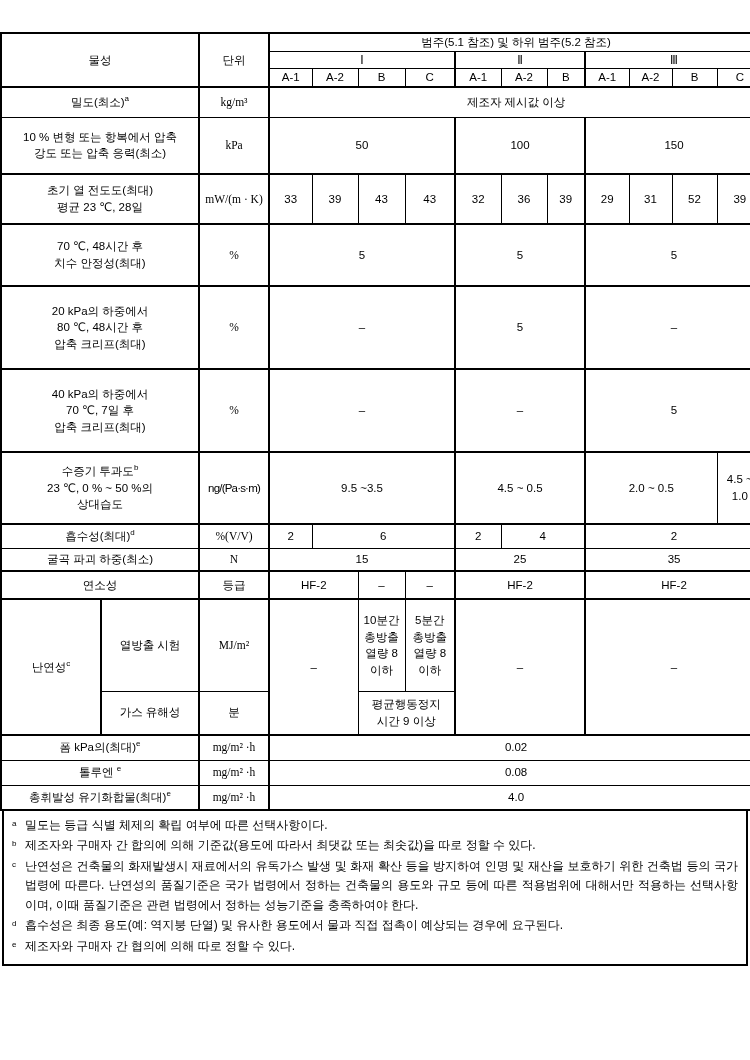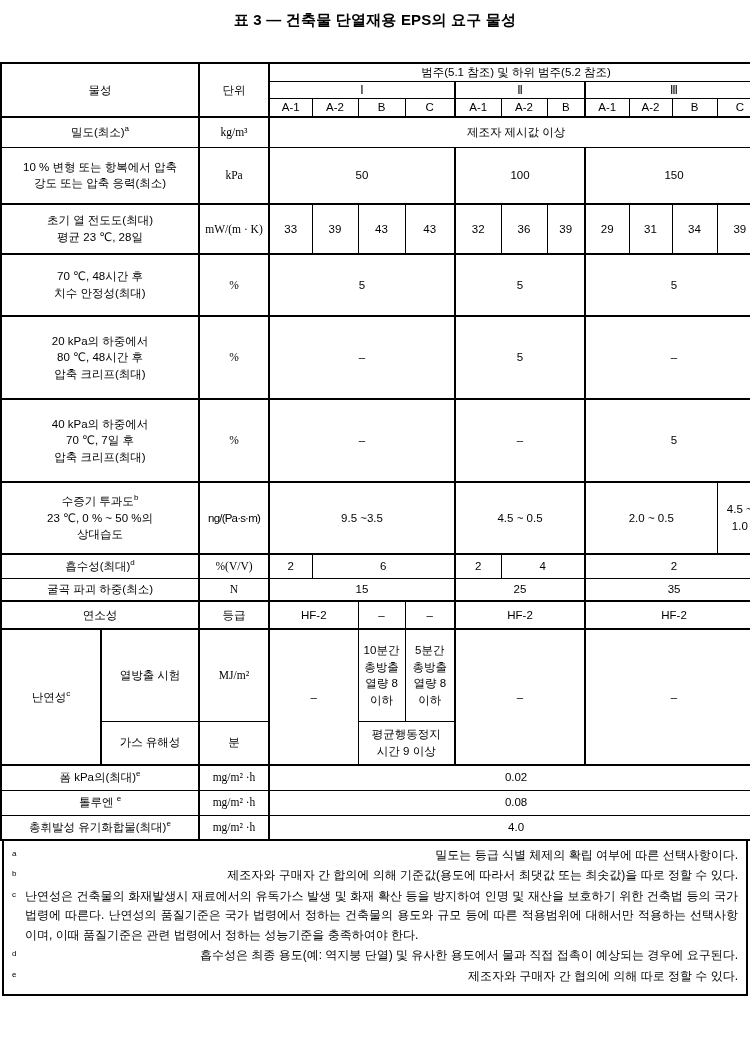--- a/index.html
+++ b/index.html
@@ -124,7 +124,6 @@
 
 <div class="page">
 
-  <div class="caption">표 3 ― 건축물 단열재용 EPS의 요구 물성</div>
 
   <table class="main">
     <colgroup>

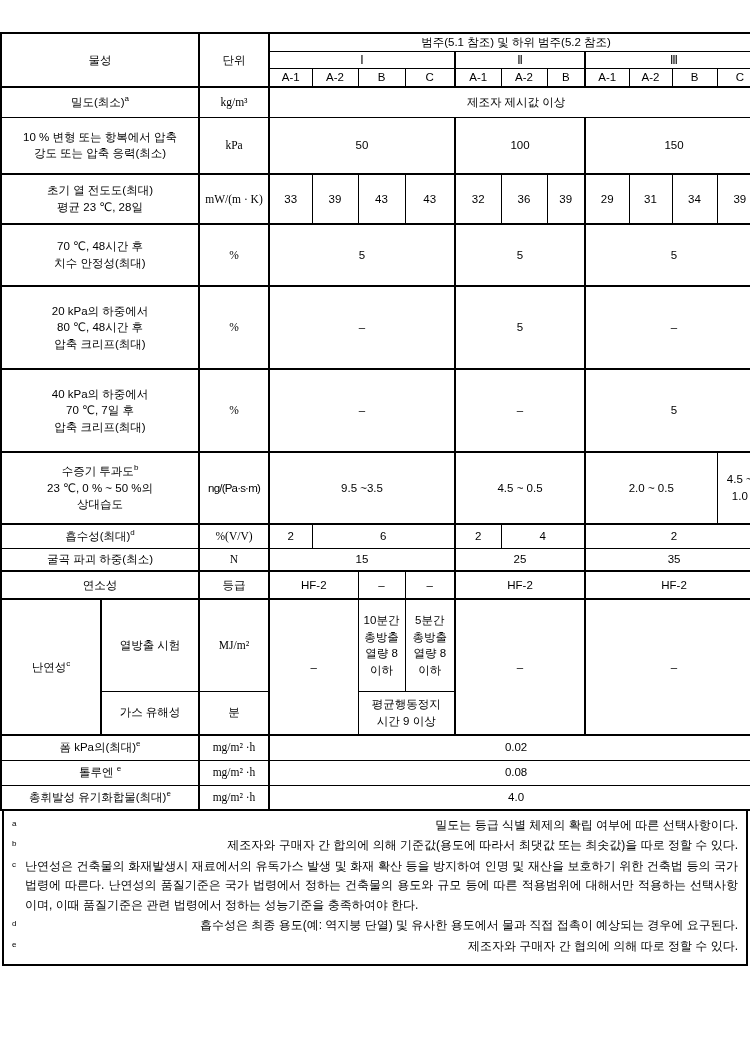--- a/index.html
+++ b/index.html
@@ -196,7 +196,7 @@
       <td class="thick-t thick-r">39</td>
       <td class="thick-t">29</td>
       <td class="thick-t">31</td>
-      <td class="thick-t">34</td>
+      <td class="thick-t">52</td>
       <td class="thick-t">39</td>
     </tr>
 

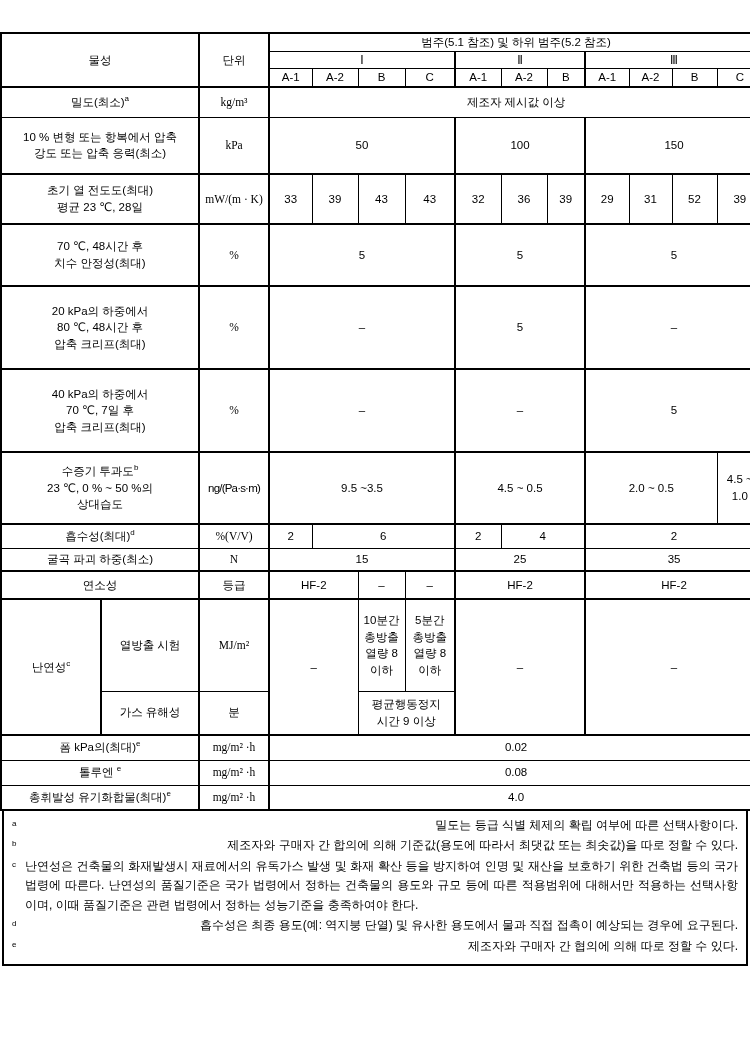--- a/index.html
+++ b/index.html
@@ -117,7 +117,7 @@
     text-align: justify;
     text-justify: inter-word;
   }
-  .note-text.nojust { text-align: right; }
+  .note-text.nojust { text-align: left; }
 </style>
 </head>
 <body>

